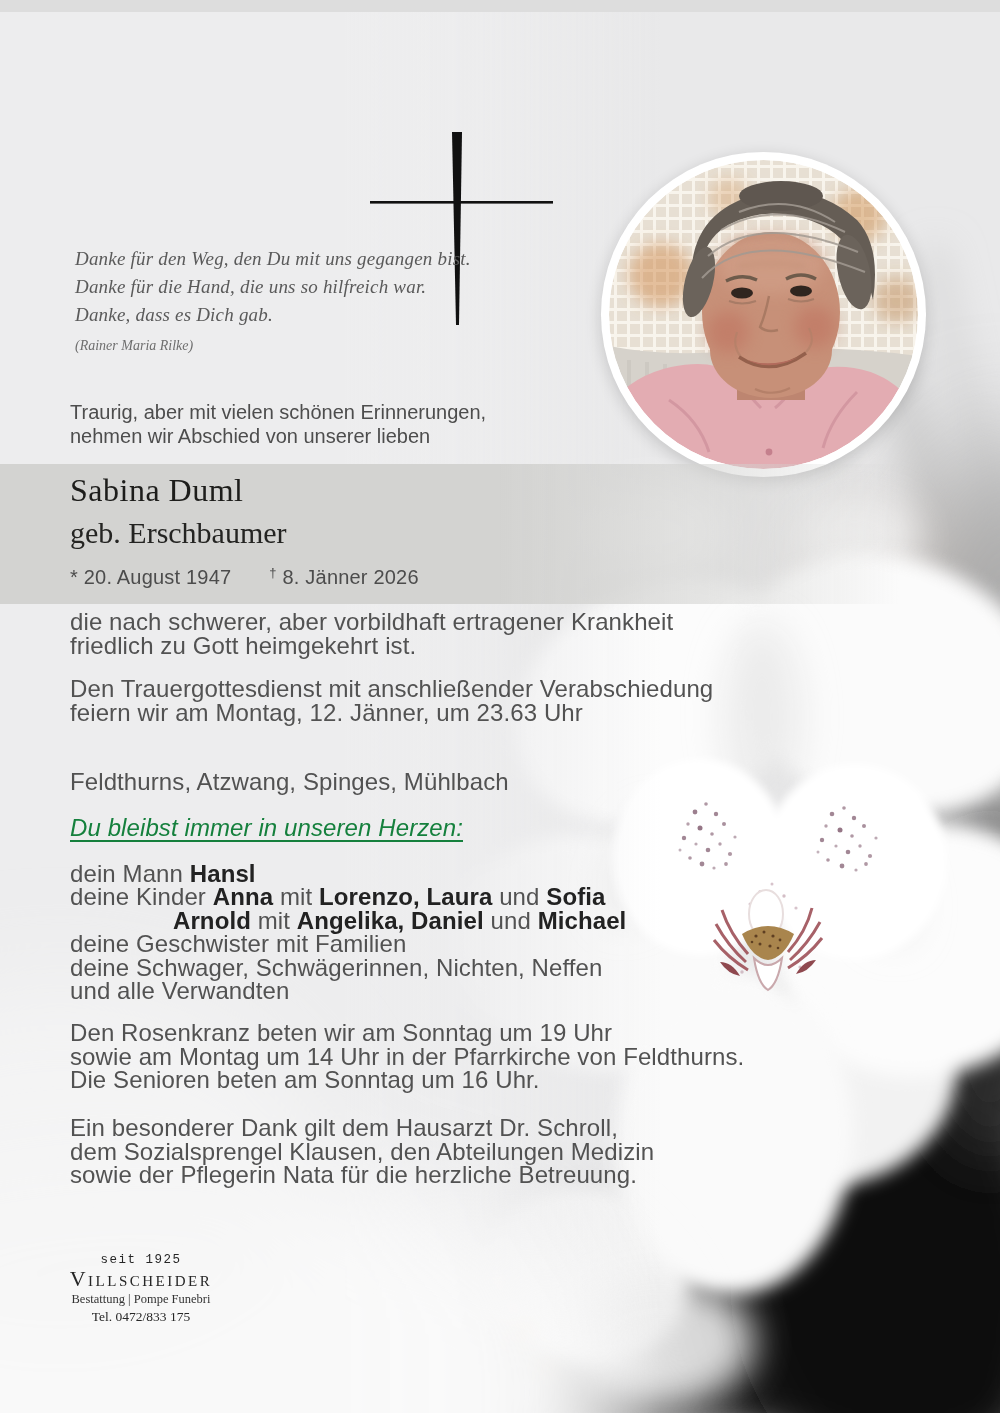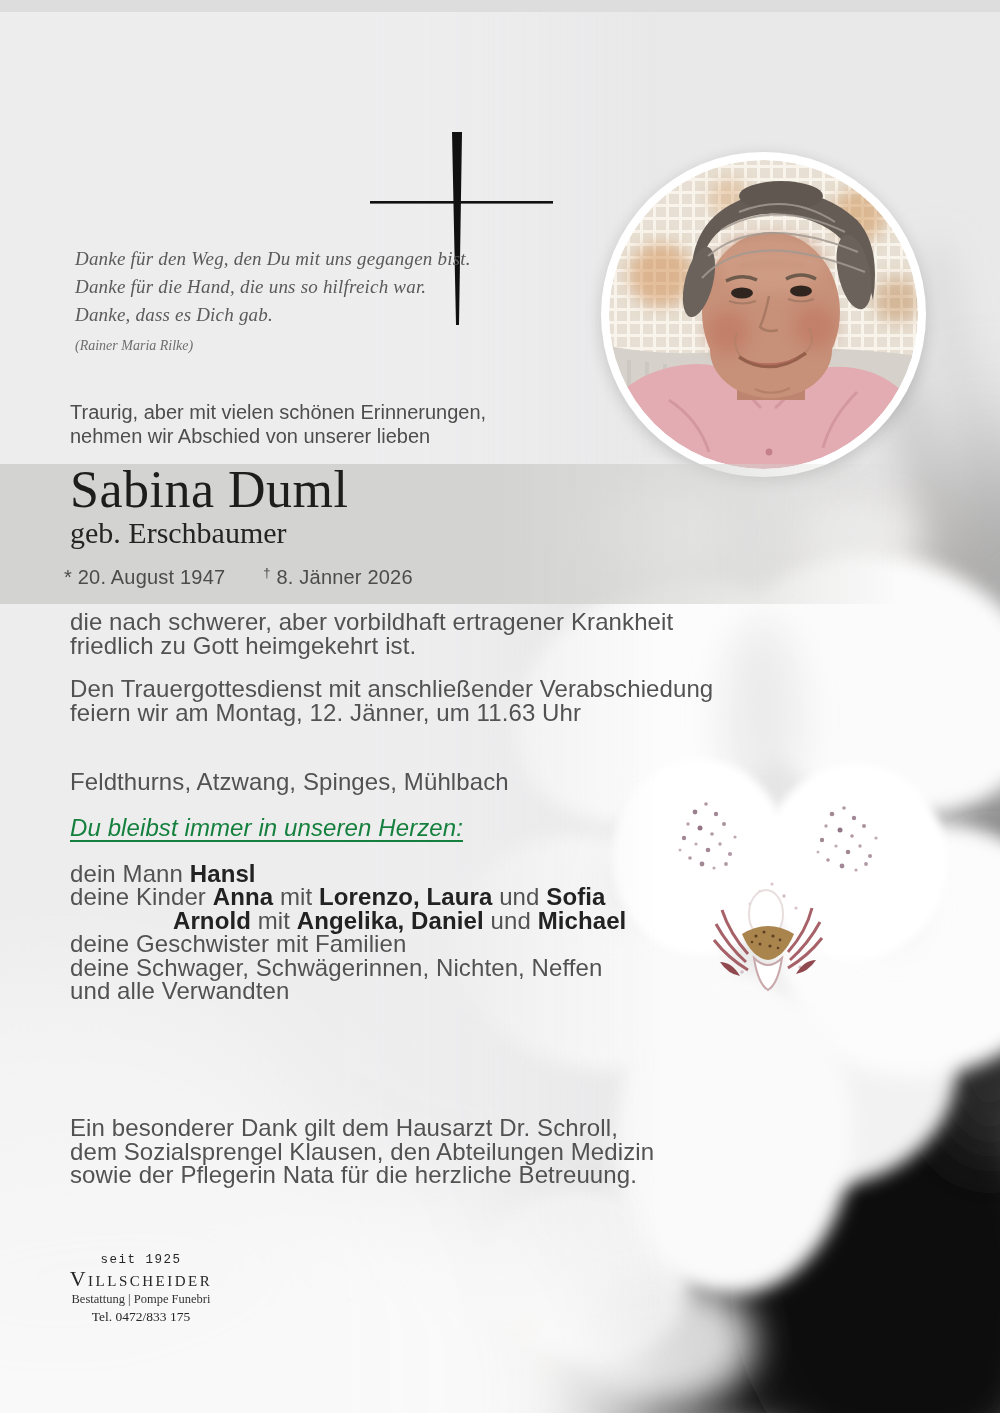--- a/index.html
+++ b/index.html
@@ -26,7 +26,7 @@
   
   .band{left:0;top:452px;width:1000px;height:140px;
         background:linear-gradient(to right,#d3d3d1 0%,#d3d3d1 50%,rgba(211,211,209,.55) 72%,rgba(211,211,209,0) 90%);}
-  .name{left:70px;top:452px;font-family:"Liberation Serif",serif;font-size:52px;
+  .name{left:70px;top:452px;font-family:"Liberation Serif",serif;font-size:32px;
         line-height:52px;color:#1d1d1b;letter-spacing:.5px;}
   .maiden{left:70px;top:503px;font-family:"Liberation Serif",serif;font-size:30px;
           line-height:36px;color:#242422;text-align:right;}

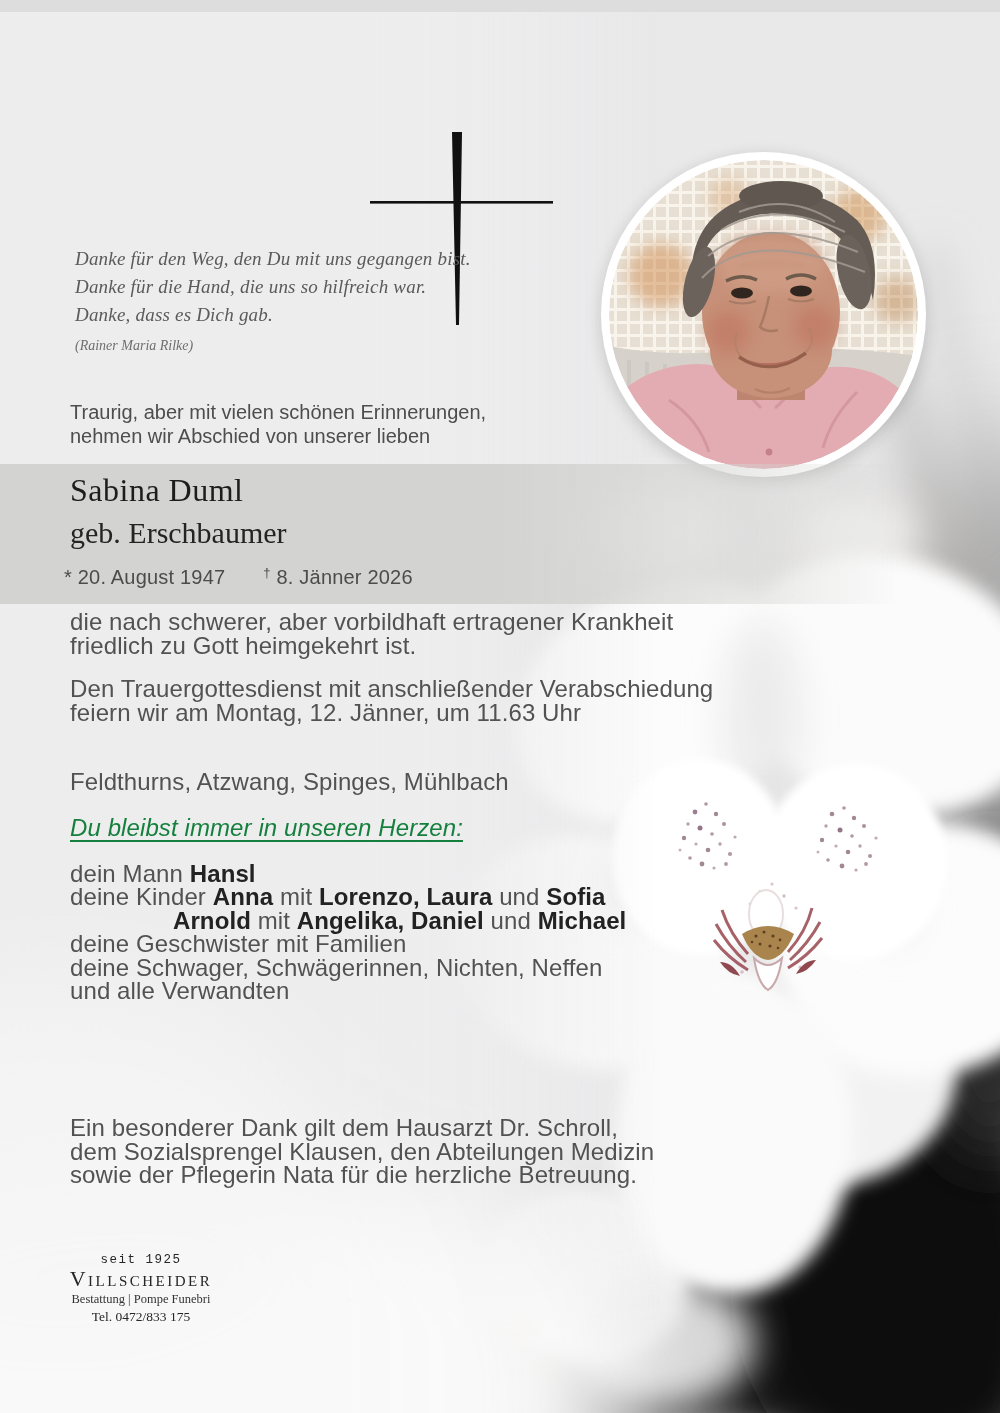--- a/index.html
+++ b/index.html
@@ -30,7 +30,7 @@
         line-height:52px;color:#1d1d1b;letter-spacing:.5px;}
   .maiden{left:70px;top:503px;font-family:"Liberation Serif",serif;font-size:30px;
           line-height:36px;color:#242422;text-align:right;}
-  .dates{left:64px;top:553px;font-size:20px;color:#4c4c4c;letter-spacing:.2px;}
+  .dates{left:70px;top:553px;font-size:20px;color:#4c4c4c;letter-spacing:.2px;}
   .dates .death{margin-left:38px;}
   .sym-dagger{font-size:13px;vertical-align:7px;}
   

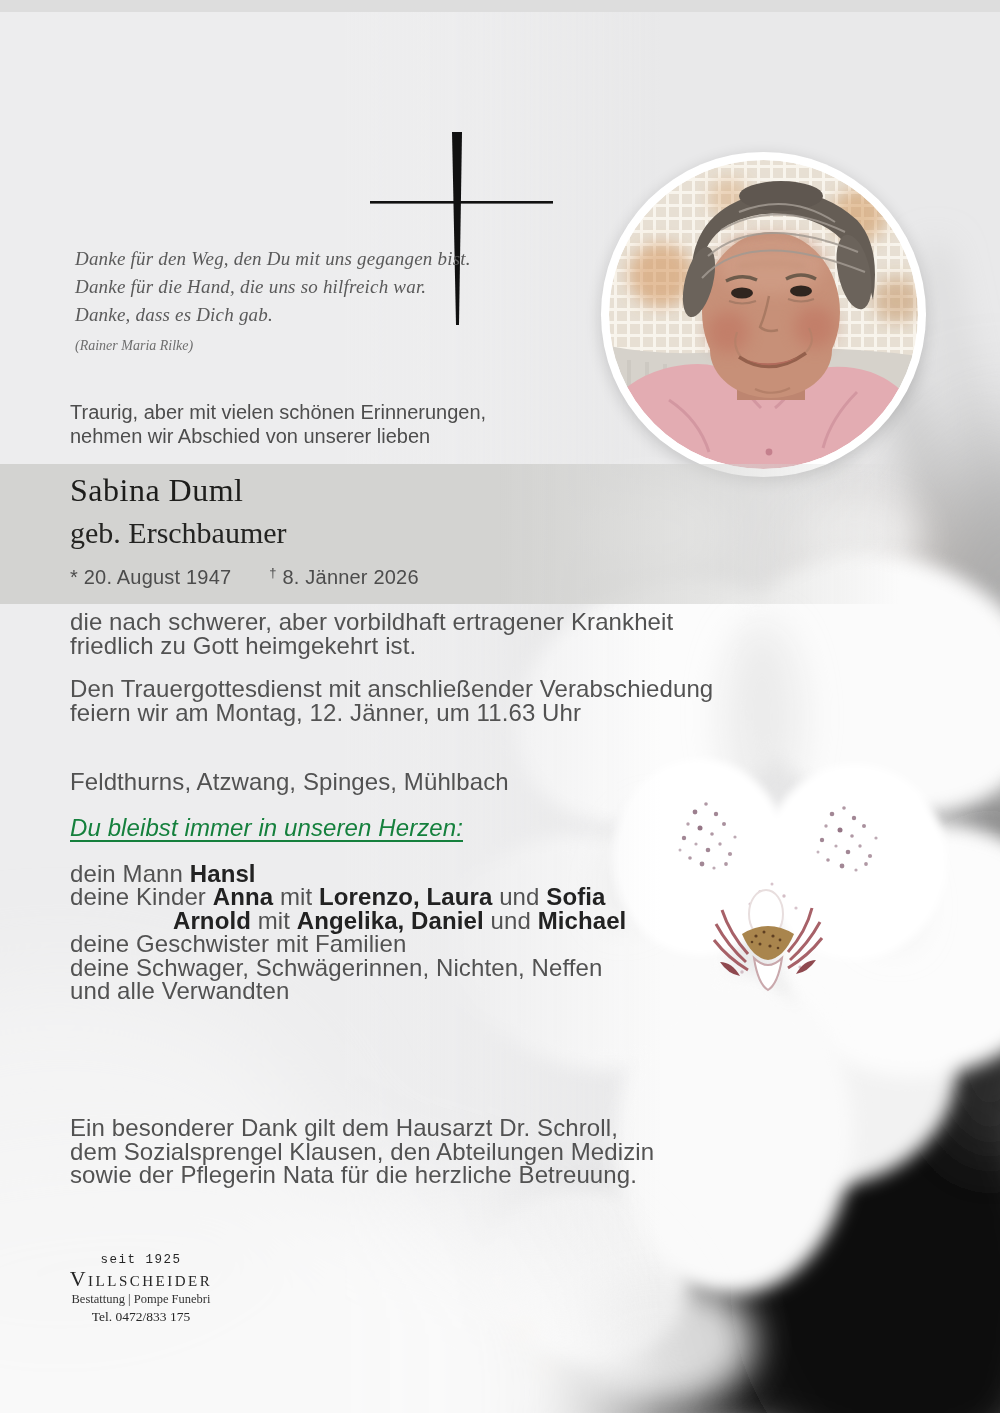--- a/index.html
+++ b/index.html
@@ -375,7 +375,7 @@
 
   <div class="abs body p-serv">
     <span class="ln">Den Trauergottesdienst mit anschließender Verabschiedung</span>
-    <span class="ln">feiern wir am Montag, 12. Jänner, um 11.63 Uhr</span>
+    <span class="ln">feiern wir am Montag, 12. Jänner, um 23.63 Uhr</span>
   </div>
 
   <div class="abs body p-towns">Feldthurns, Atzwang, Spinges, Mühlbach</div>

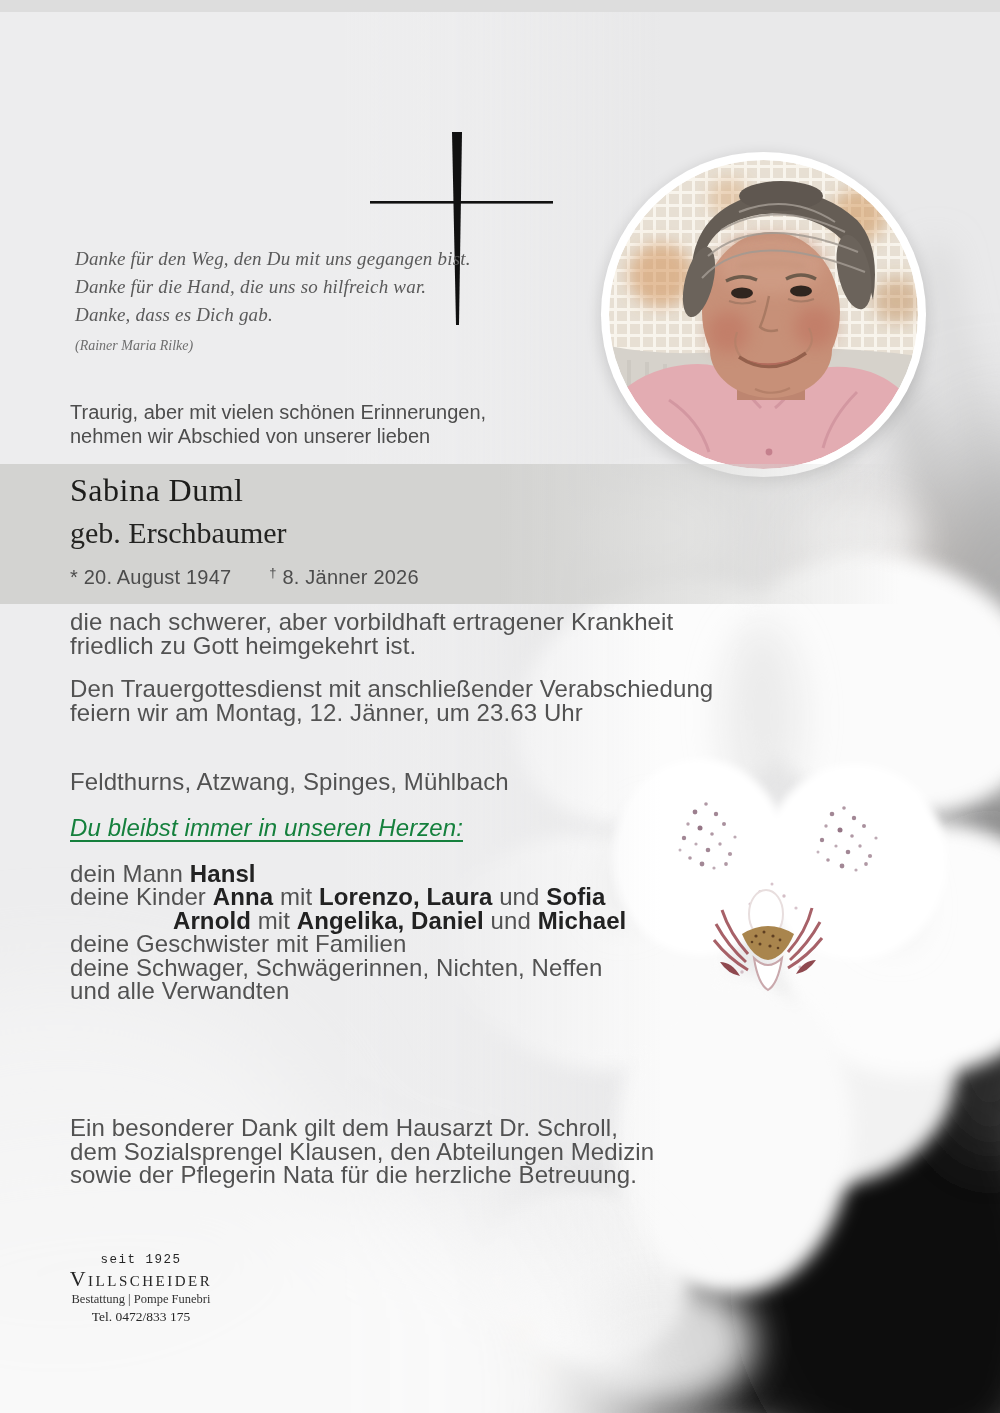--- a/index.html
+++ b/index.html
@@ -391,6 +391,11 @@
     <span class="ln">und alle Verwandten</span>
   </div>
 
+  <div class="abs body p-rosary">
+    <span class="ln">Den Rosenkranz beten wir am Sonntag um 19 Uhr</span>
+    <span class="ln">sowie am Montag um 14 Uhr in der Pfarrkirche von Feldthurns.</span>
+    <span class="ln">Die Senioren beten am Sonntag um 16 Uhr.</span>
+  </div>
 
   <div class="abs body p-thanks">
     <span class="ln">Ein besonderer Dank gilt dem Hausarzt Dr. Schroll,</span>

